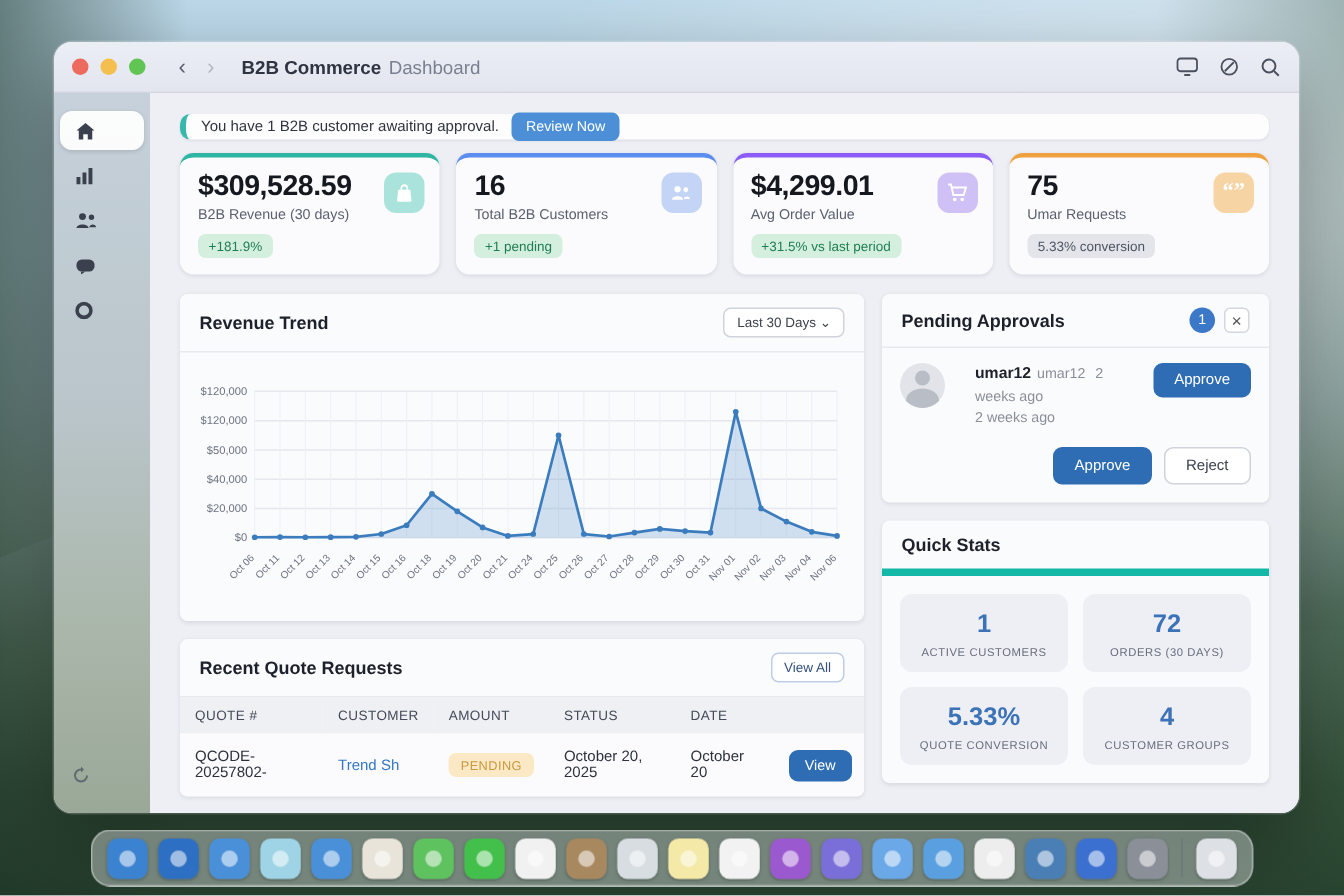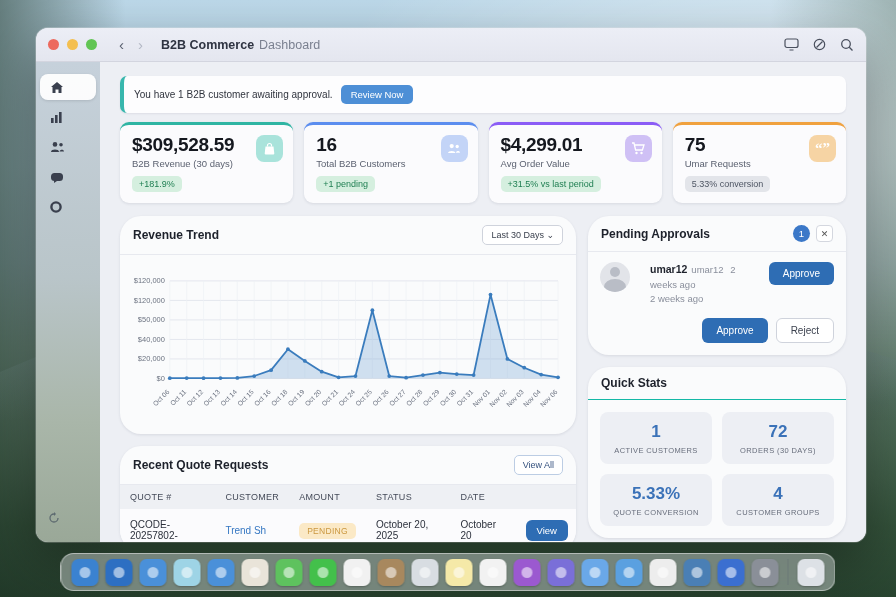--- a/index.html
+++ b/index.html
@@ -47,7 +47,7 @@
   .main { flex:1; background:#edeff4; padding:14px 20px 12px 20px; overflow:hidden; }
 
   .banner { background:#fdfdfe; border-radius:7px; border-left:4px solid #38b7ad;
-    box-shadow:0 1px 2px rgba(20,30,60,0.08); height:37px; display:flex; align-items:center;
+    box-shadow:0 1px 2px rgba(20,30,60,0.08); height:17px; display:flex; align-items:center;
     padding:0 10px; margin-bottom:9px; }
   .banner-text { font-size:10px; color:#30343e; margin-right:8px; }
   .banner-btn { background:#4d8fd6; color:#fff; border:none; font-size:9.5px; padding:4px 10px;

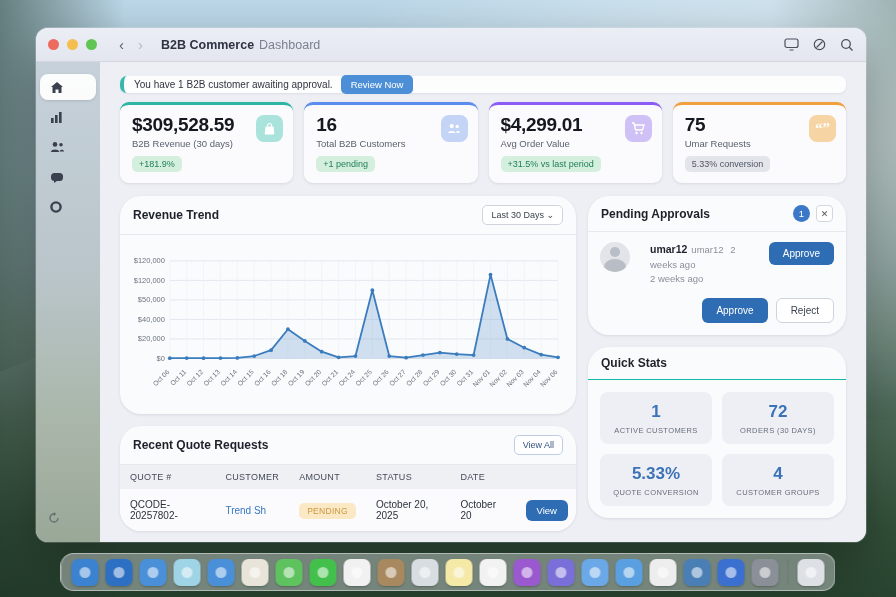--- a/index.html
+++ b/index.html
@@ -65,7 +65,7 @@
     display:flex; align-items:center; justify-content:center; color:#fff; }
 
   .content-grid { display:grid; grid-template-columns:1fr 258px; gap:12px; align-items:start; }
-  .panel { background:#fafbfc; border-radius:21px; box-shadow:0 1px 3px rgba(20,30,60,0.10); overflow:hidden; }
+  .panel { background:#fafbfc; border-radius:5px; box-shadow:0 1px 3px rgba(20,30,60,0.10); overflow:hidden; }
   .panel-head { display:flex; align-items:center; justify-content:space-between;
     padding:9px 13px; border-bottom:1px solid #e7e9ef; }
   .panel-title { font-size:12px; font-weight:bold; color:#1d212b; }

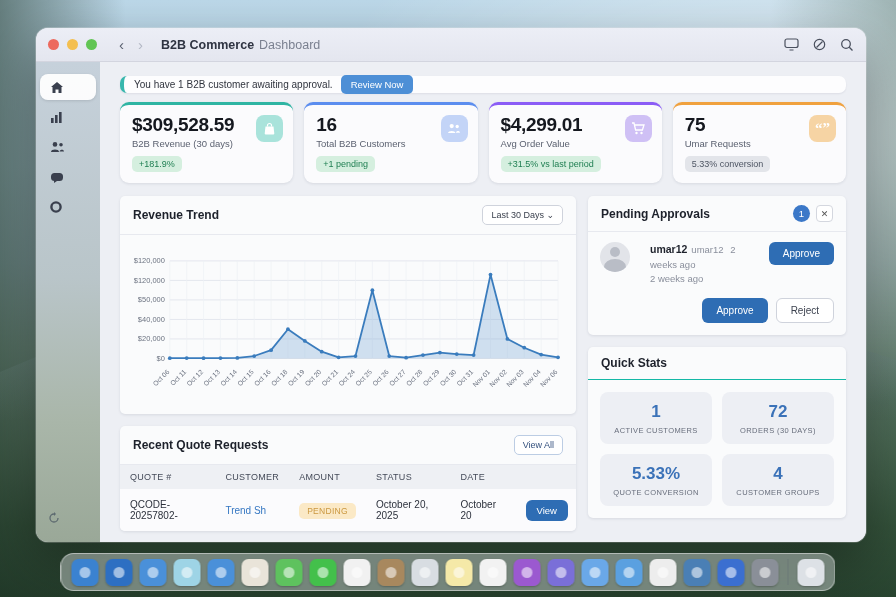--- a/index.html
+++ b/index.html
@@ -409,7 +409,7 @@
             </div>
 
             <div class="panel" style="margin-top:12px;">
-              <div class="panel-head" style="border-bottom:1px solid #14b8a6;">
+              <div class="panel-head" style="border-bottom:5px solid #14b8a6;">
                 <span class="panel-title">Quick Stats</span>
               </div>
               <div class="qs-grid">

